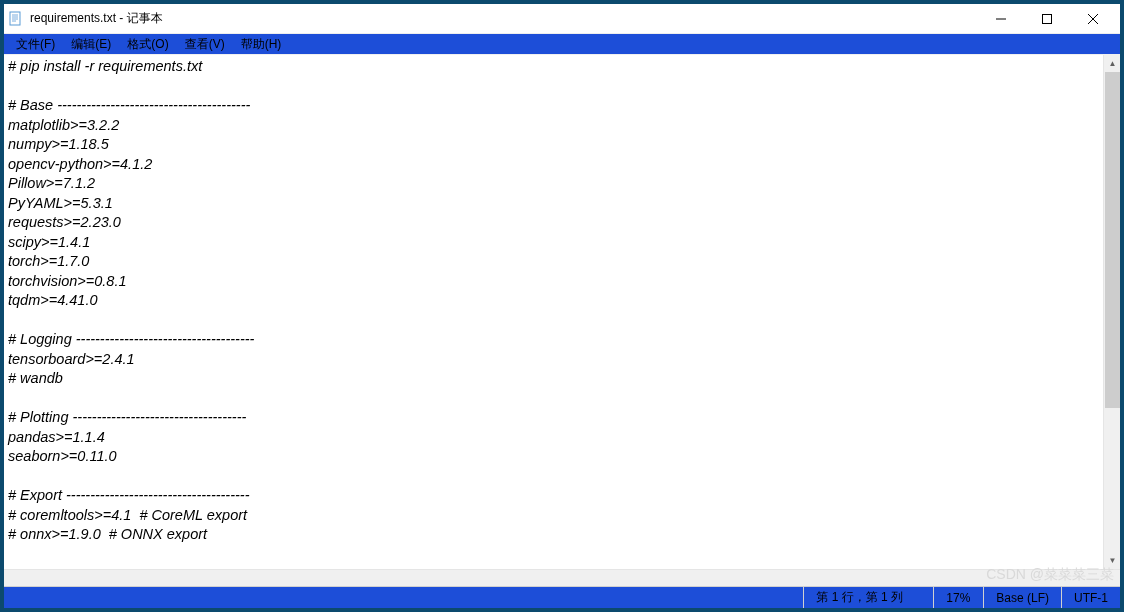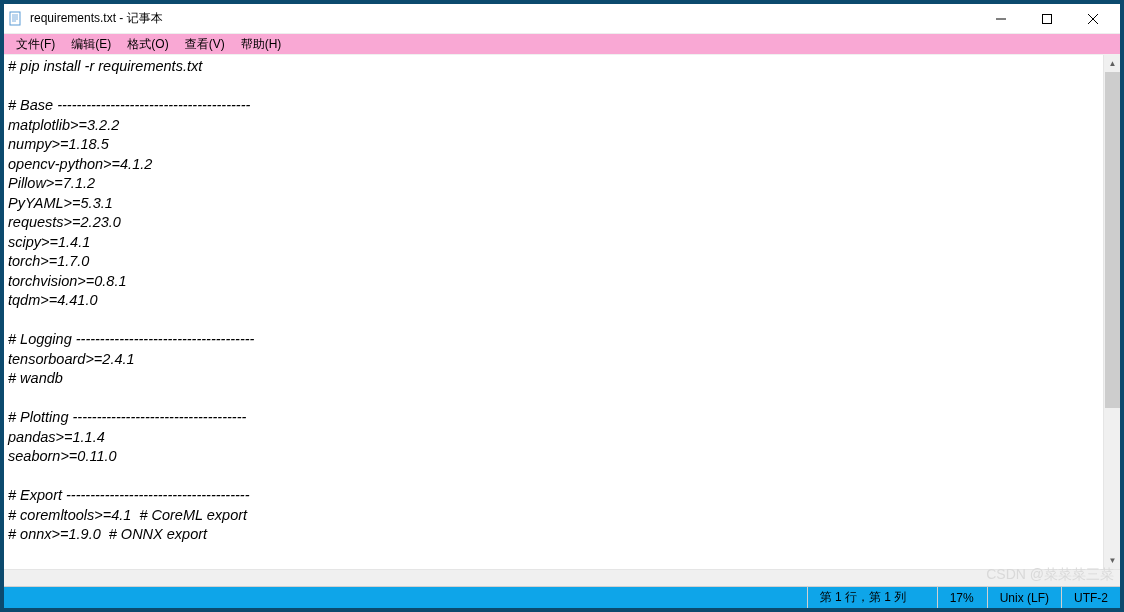--- a/index.html
+++ b/index.html
@@ -61,7 +61,7 @@
     }
     .menubar {
       height: 21px;
-      background: #f9a8d4;
+      background: #1d4ed8;
       display: flex;
       align-items: center;
       padding: 0 4px;

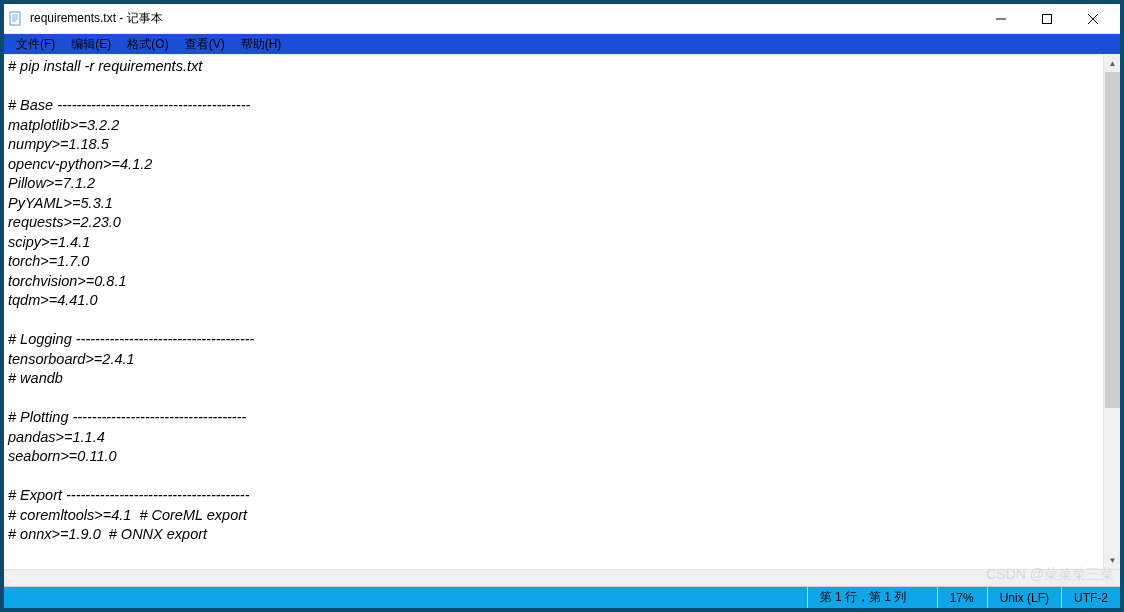--- a/index.html
+++ b/index.html
@@ -132,7 +132,7 @@
     }
     .statusbar {
       height: 22px;
-      background: #0ea5e9;
+      background: #1d4ed8;
       border-top: 1px solid #d0d0d0;
       display: flex;
       align-items: center;

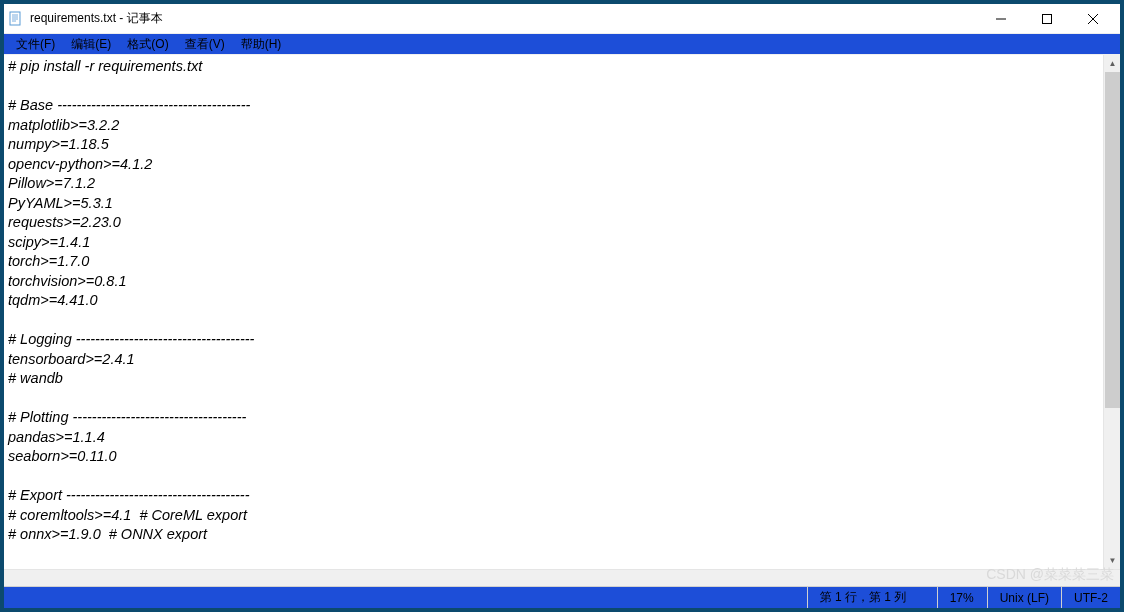--- a/index.html
+++ b/index.html
@@ -249,7 +249,7 @@
     <div class="status-spacer"></div>
     <div class="status-cell wide">第 1 行，第 1 列</div>
     <div class="status-cell med">17%</div>
-    <div class="status-cell">Unix (LF)</div>
+    <div class="status-cell">Base (LF)</div>
     <div class="status-cell">UTF-2</div>
   </div>
 

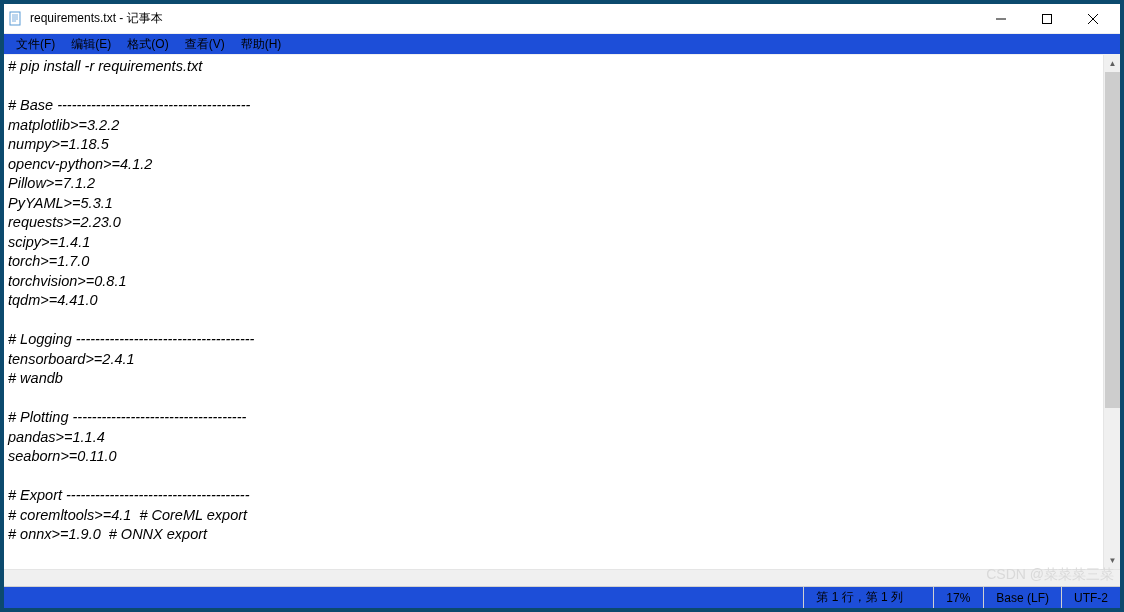--- a/index.html
+++ b/index.html
@@ -250,7 +250,7 @@
     <div class="status-cell wide">第 1 行，第 1 列</div>
     <div class="status-cell med">17%</div>
     <div class="status-cell">Base (LF)</div>
-    <div class="status-cell">UTF-2</div>
+    <div class="status-cell">UTF-1</div>
   </div>
 
   <div class="watermark">CSDN @菜菜菜三菜</div>

